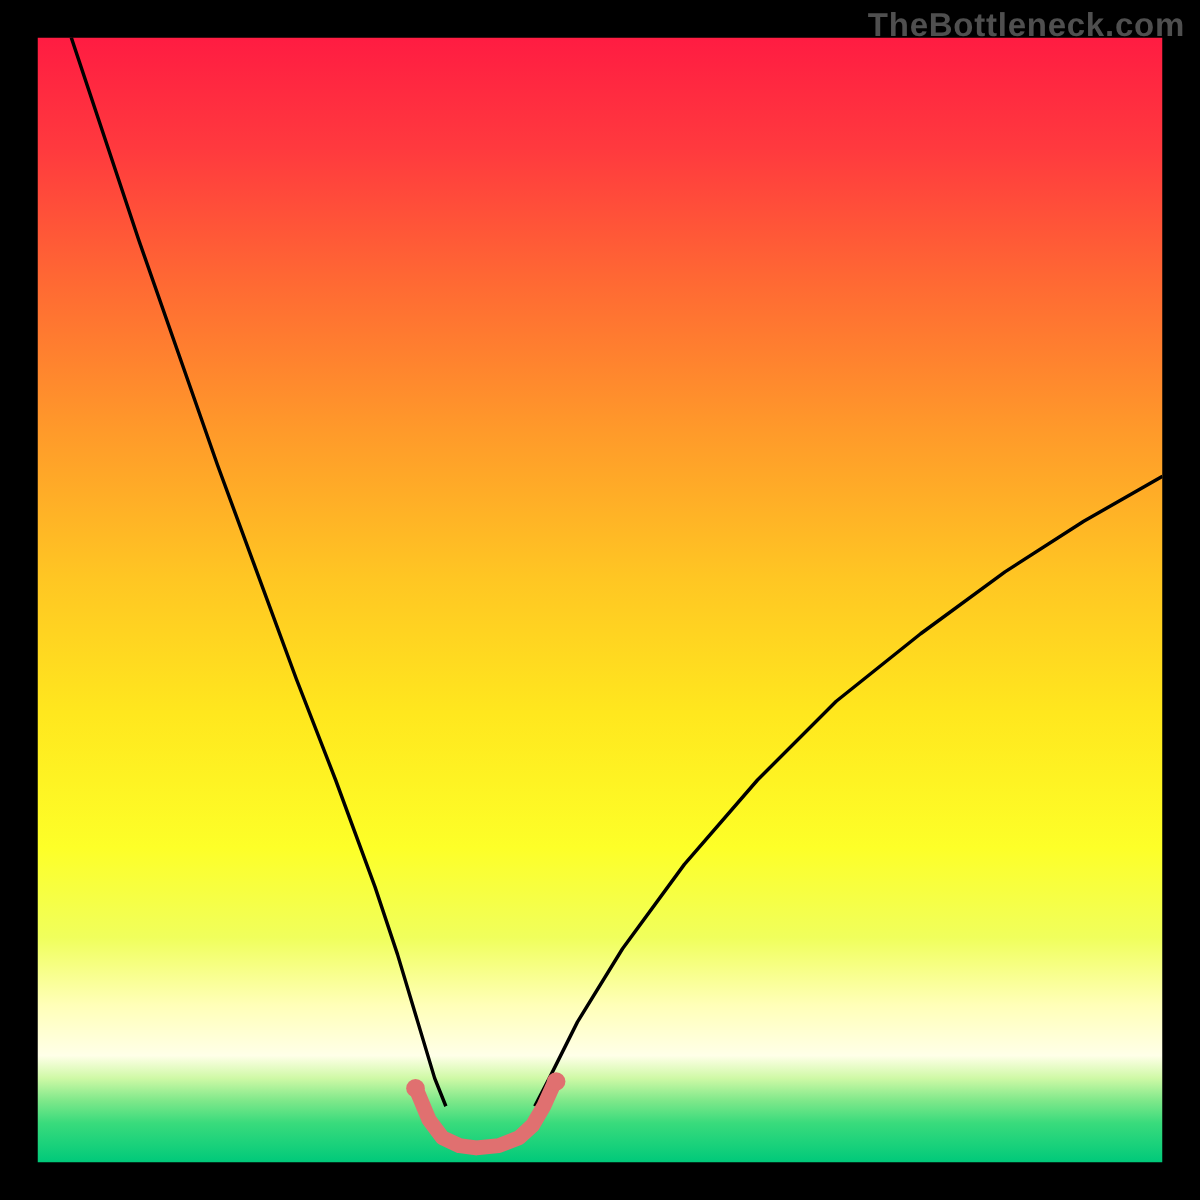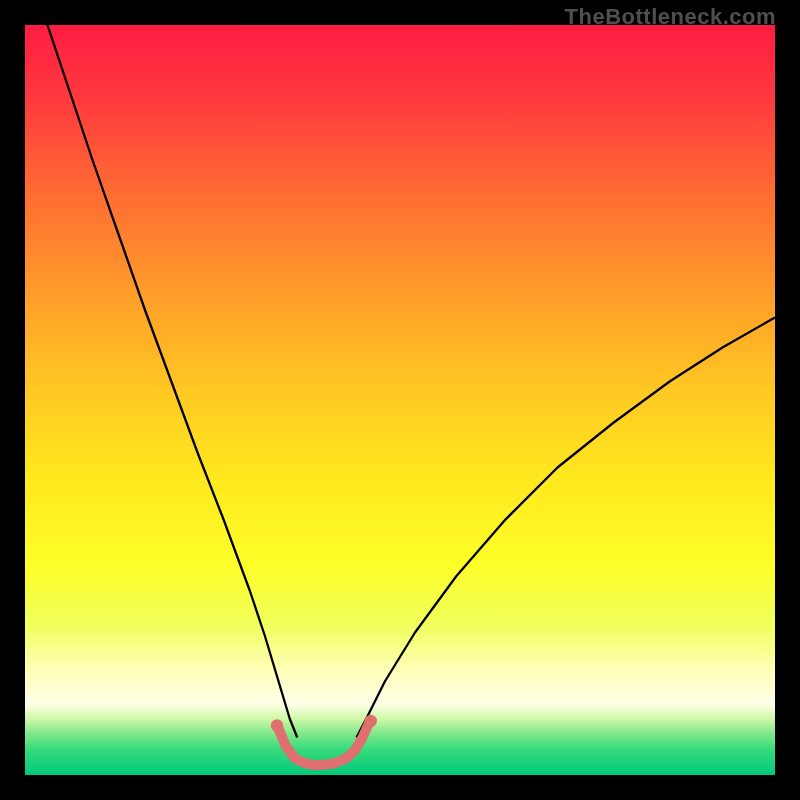--- a/index.html
+++ b/index.html
@@ -20,7 +20,7 @@
   .watermark {
     position: absolute;
     top: 4px;
-    right: 24px;
+    right: 10px;
     color: #4f4f4f;
     font-size: 22px;
     font-weight: 600;

